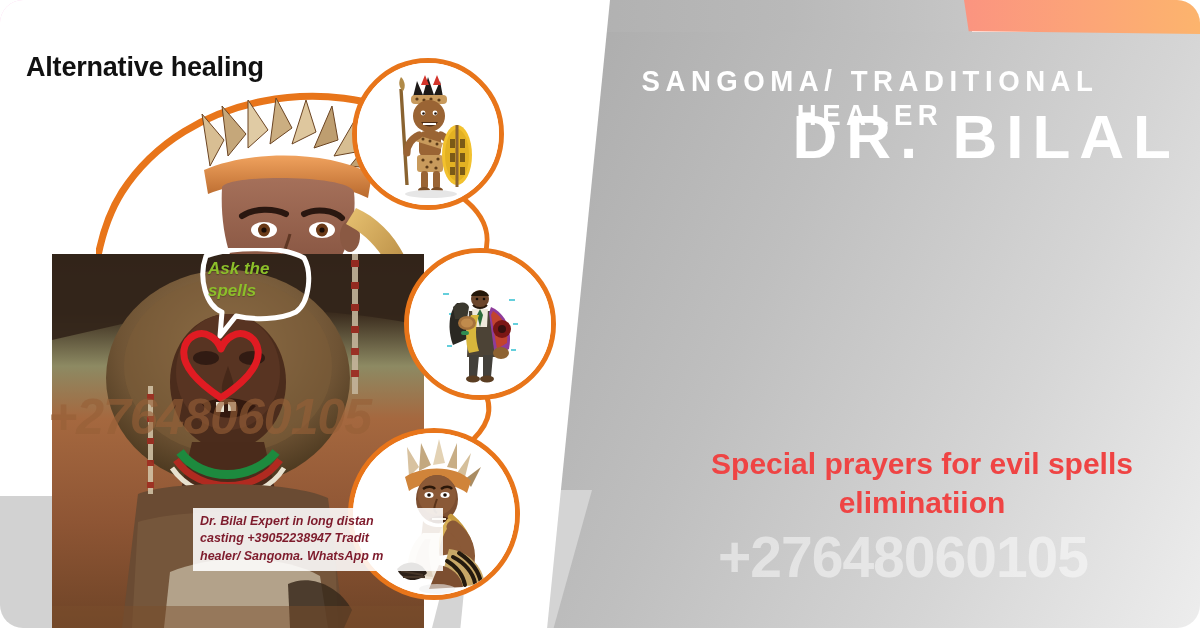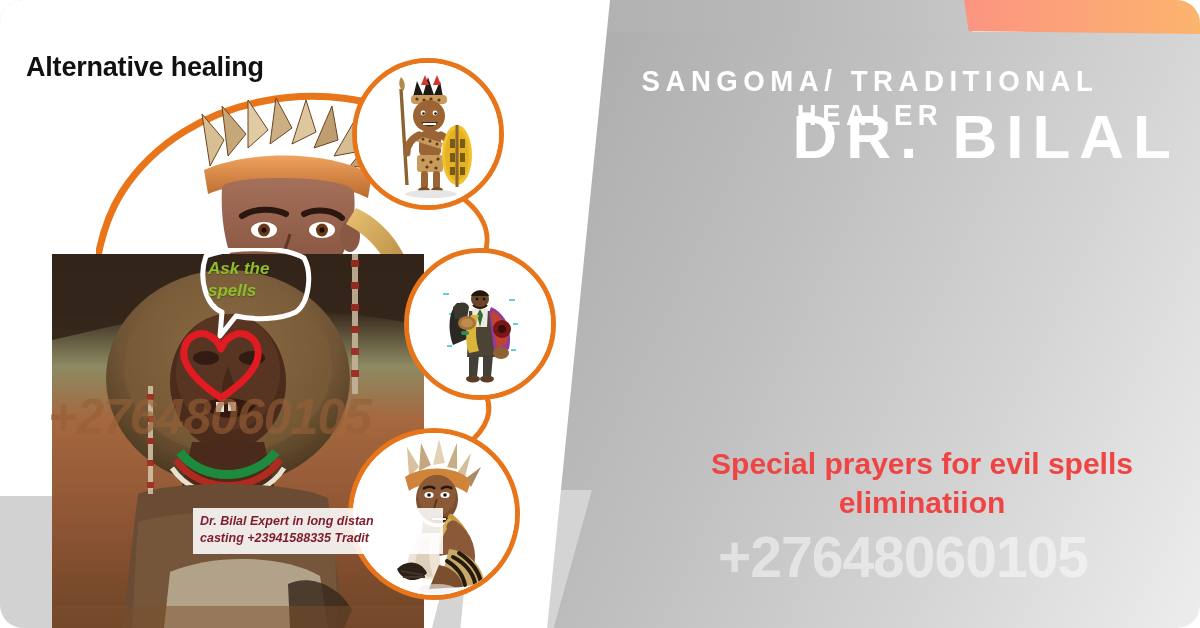--- a/index.html
+++ b/index.html
@@ -336,7 +336,7 @@
 
   <div class="caption-box">
     <p>Dr. Bilal Expert in long distan</p>
-    <p>casting +23941588335 Tradit</p>
+    <p>casting +39052238947 Tradit</p>
   </div>
 
   <svg class="connector" style="left:420px;top:190px;width:130px;height:90px;">

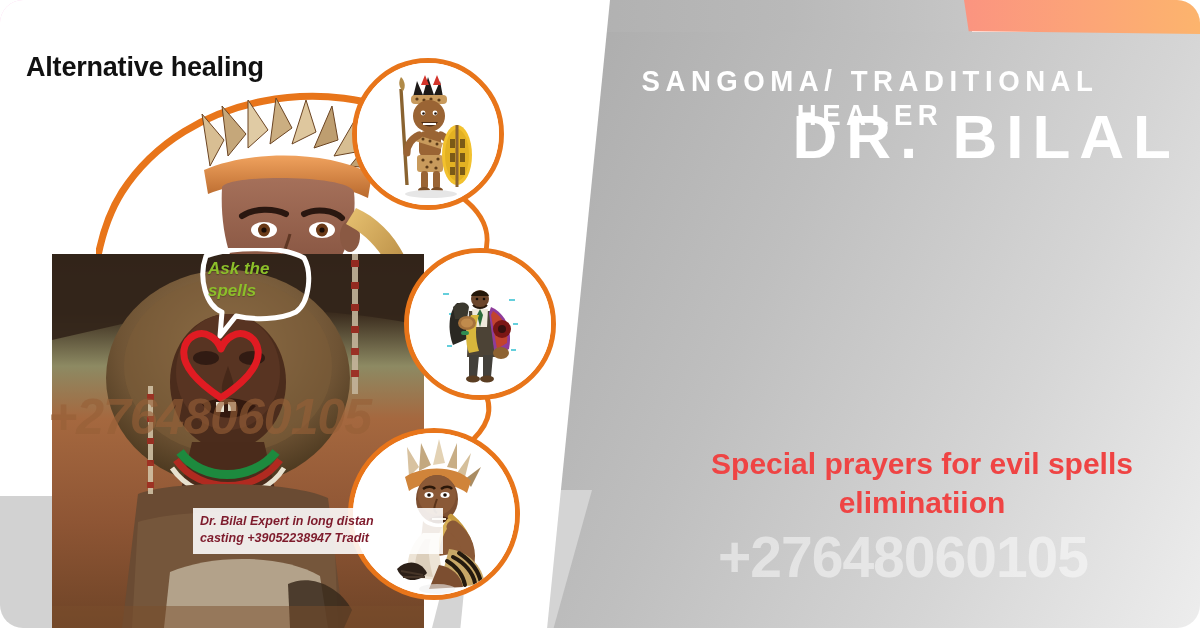--- a/index.html
+++ b/index.html
@@ -337,6 +337,7 @@
   <div class="caption-box">
     <p>Dr. Bilal Expert in long distan</p>
     <p>casting +39052238947 Tradit</p>
+    <p>healer/ Sangoma. WhatsApp m</p>
   </div>
 
   <svg class="connector" style="left:420px;top:190px;width:130px;height:90px;">

